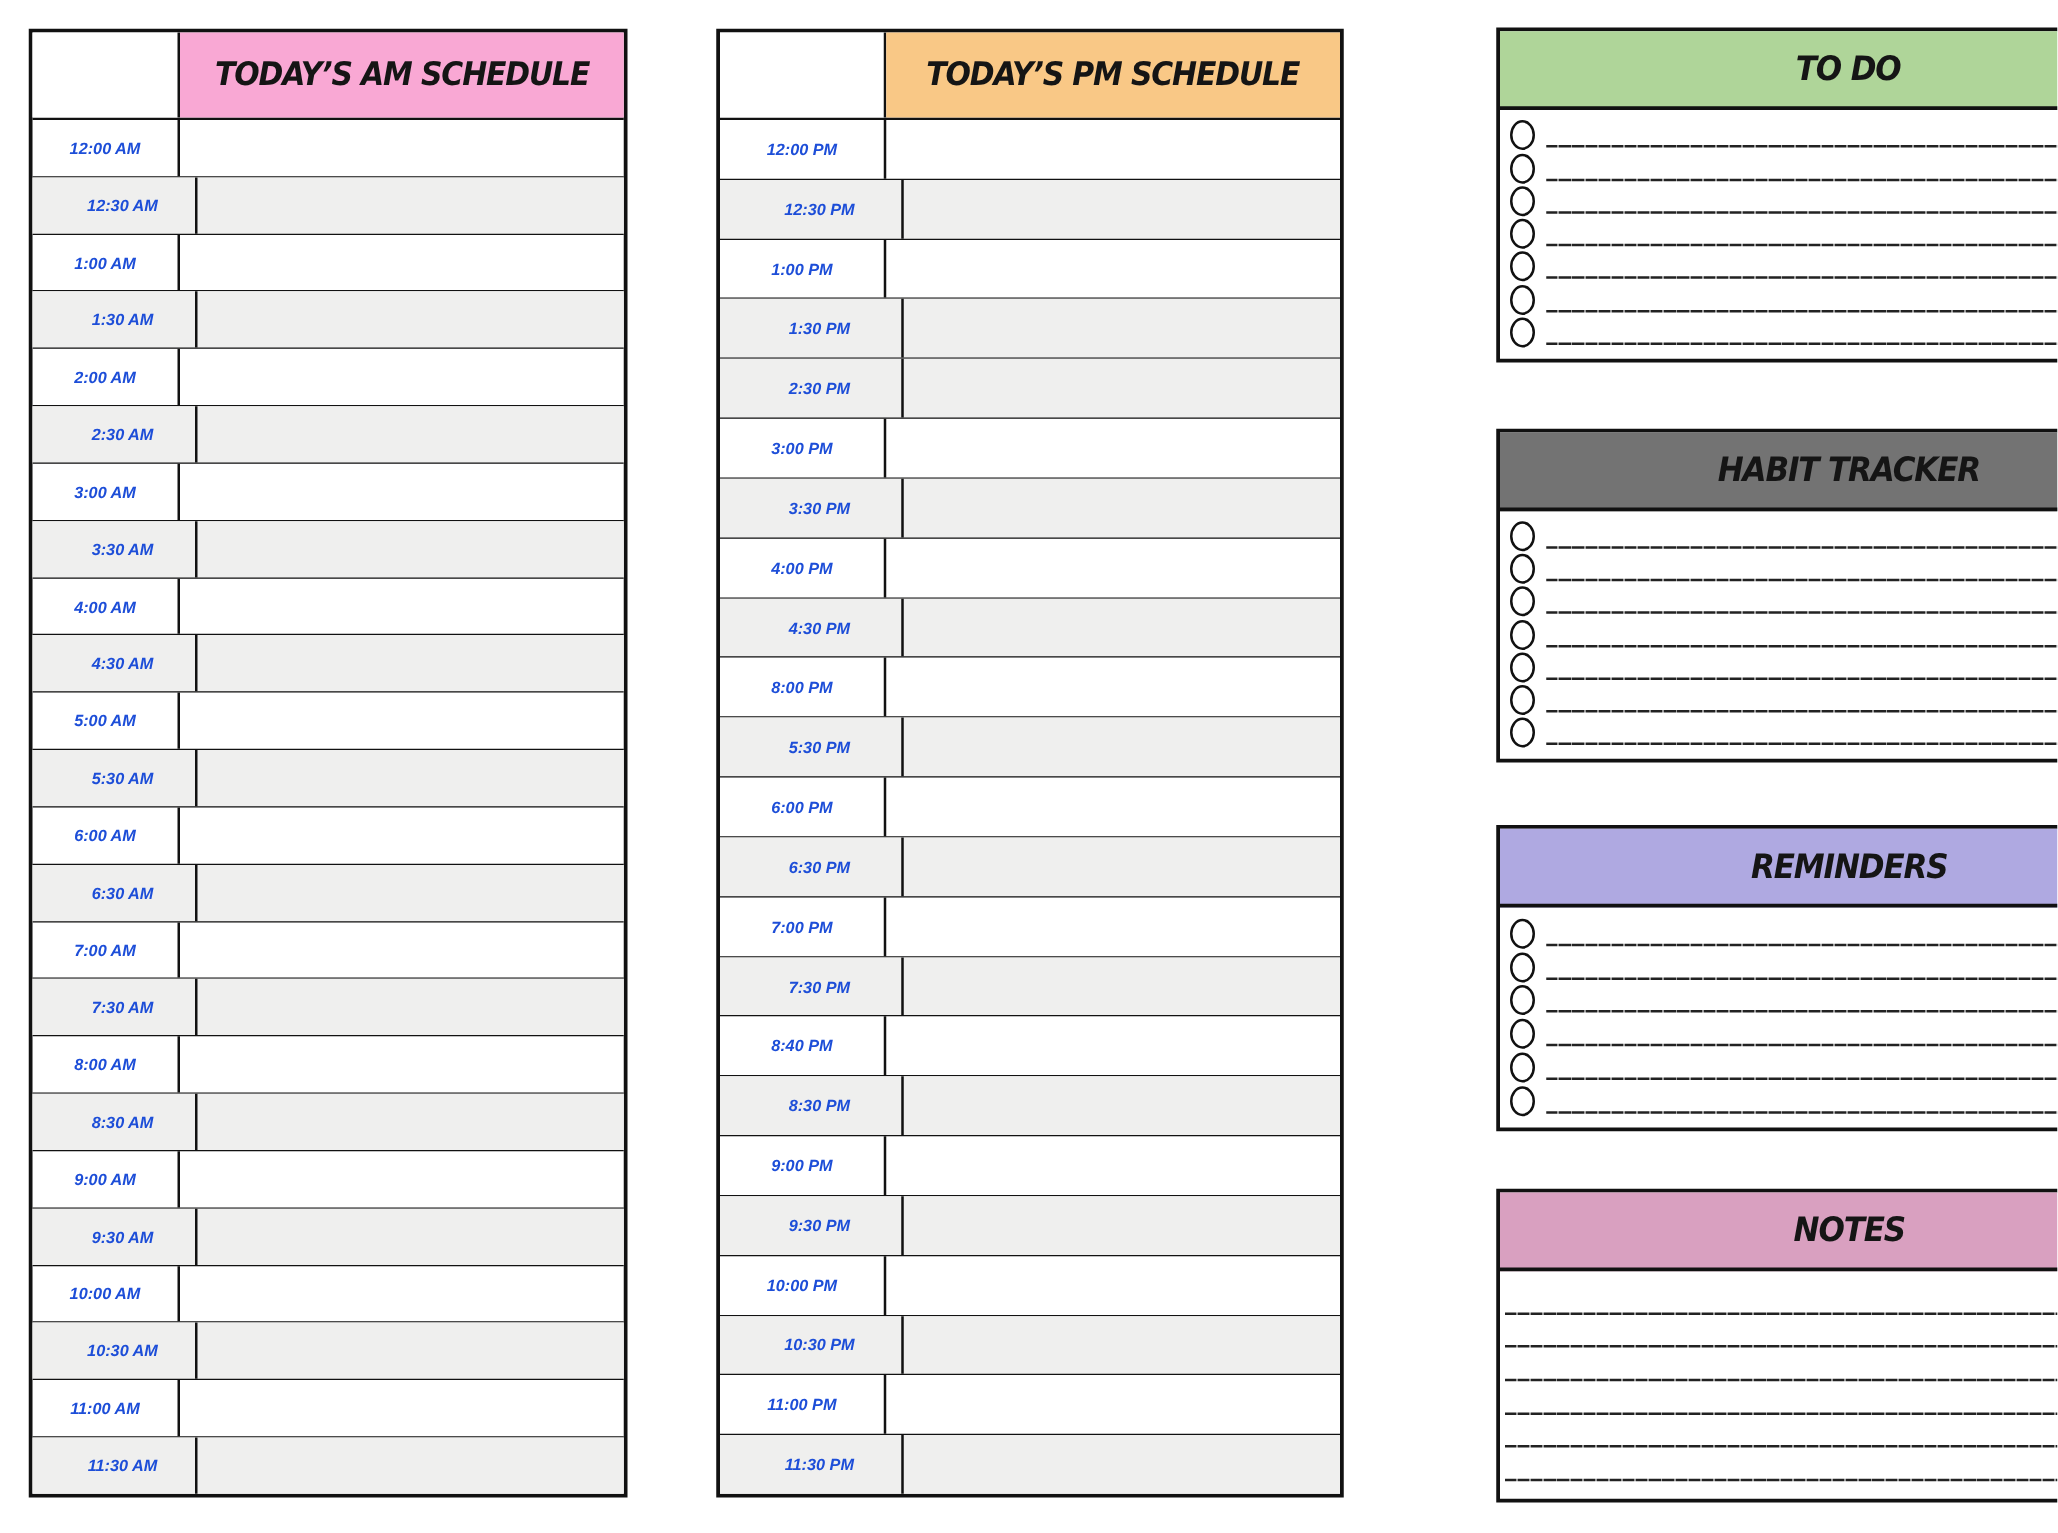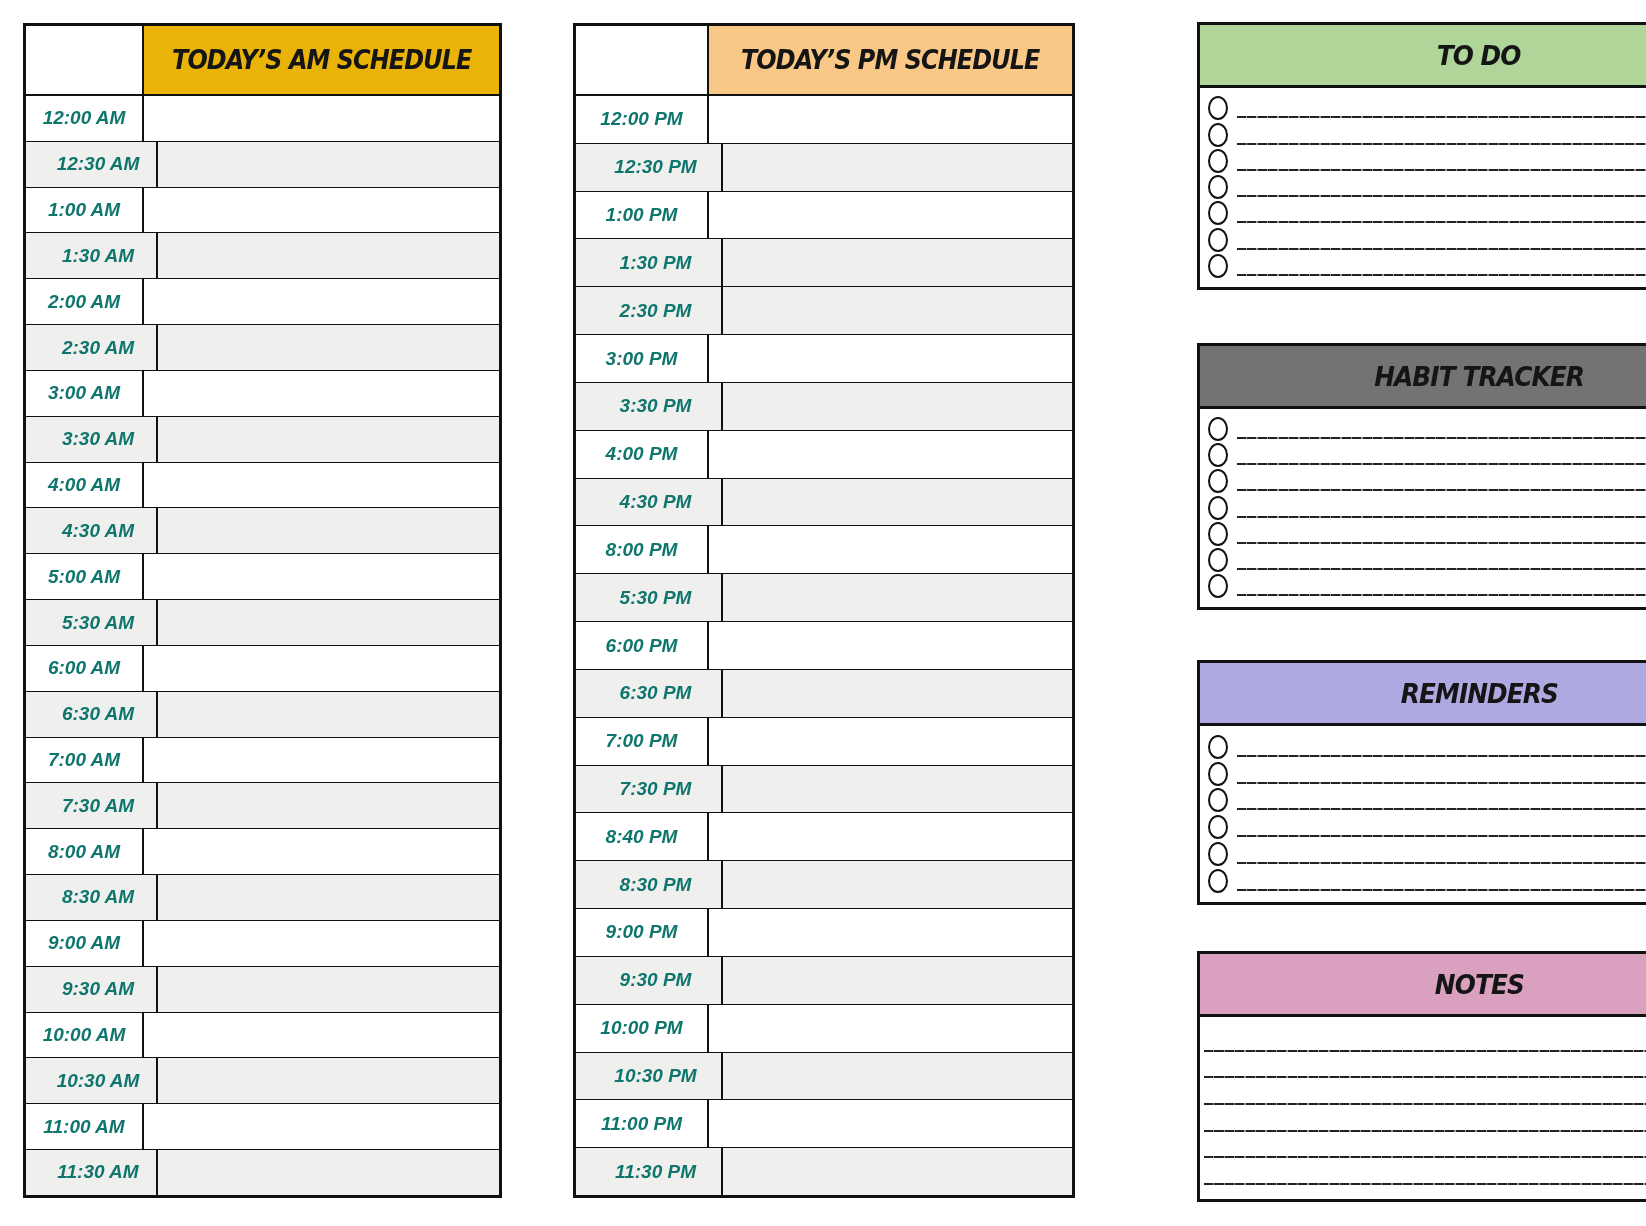--- a/index.html
+++ b/index.html
@@ -66,7 +66,7 @@
   <div class="sched" id="am-table">
     <div class="sched-head">
       <div class="head-spacer"></div>
-      <div class="head-title-cell" style="background: #eab308;">
+      <div class="head-title-cell" style="background: #f9a8d4;">
         <span class="sched-title">TODAY’S AM SCHEDULE</span>
       </div>
     </div>

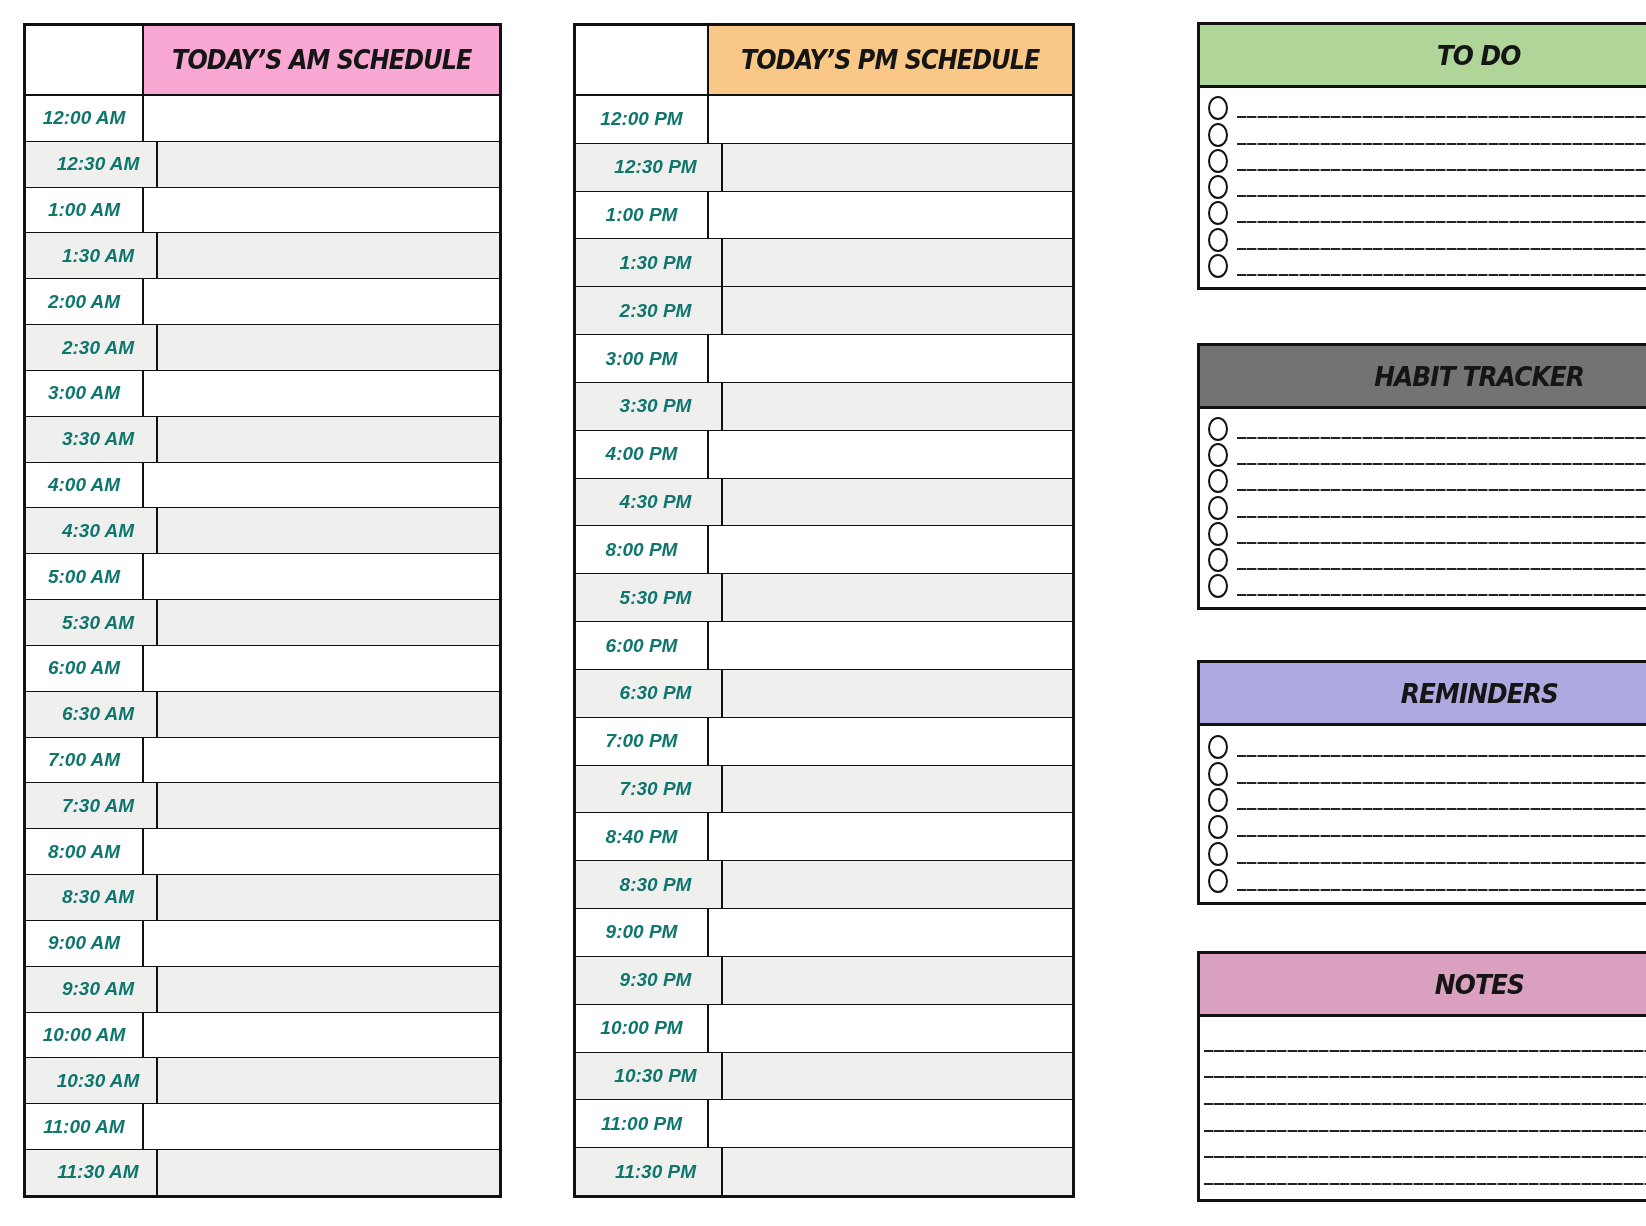--- a/index.html
+++ b/index.html
@@ -33,7 +33,7 @@
   .sched-row:last-child{ border-bottom:none; }
   .sched-row.alt{ background:var(--alt);padding-left:14px; }
   .time-cell{ border-right:2px solid var(--border); display:flex; align-items:center;
-    justify-content:center; font-weight:700; font-style:italic; font-size:19px; color:#0f766e; }
+    justify-content:center; font-weight:700; font-style:italic; font-size:13px; color:#1d4ed8; }
   .entry-cell{ flex:1; }
 
   

